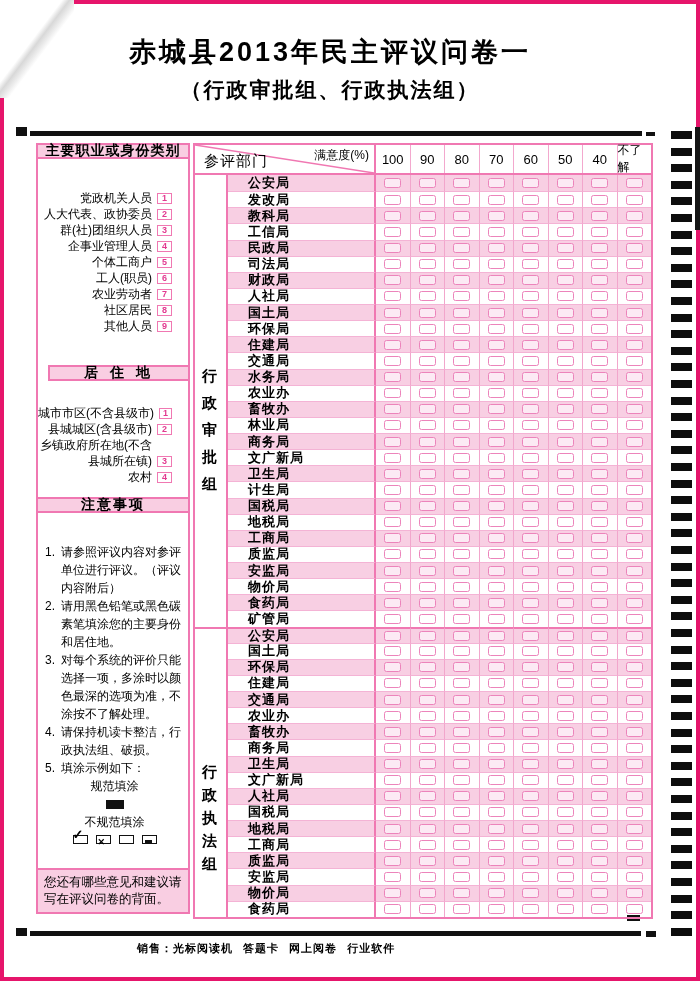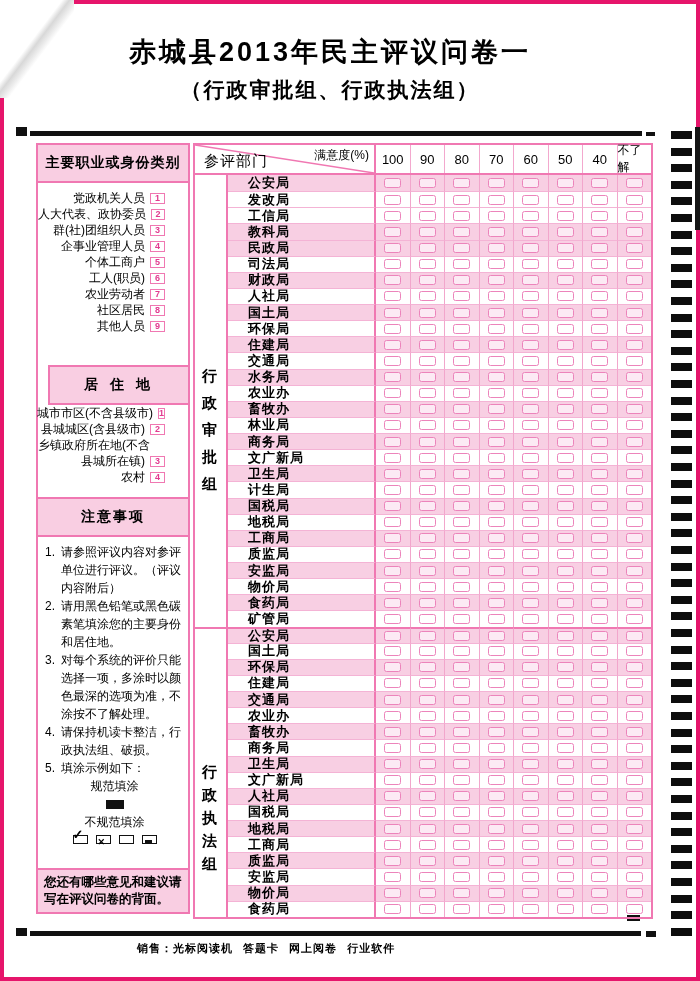--- a/index.html
+++ b/index.html
@@ -34,7 +34,7 @@
   
   .panel { position:absolute; left:36px; top:143px; width:154px; height:769px;
     border:2px solid #f078b2; background:#fff; z-index:2; }
-  .p-head { position:absolute; left:-2px; right:-2px; height:40px; background:#f9cee2;
+  .p-head { position:absolute; left:-2px; right:-2px; height:16px; background:#f9cee2;
     border:2px solid #f078b2; display:flex; align-items:center; justify-content:center;
     font-weight:bold; font-size:14px; letter-spacing:1px; }
   .head-occ { top:-2px; }

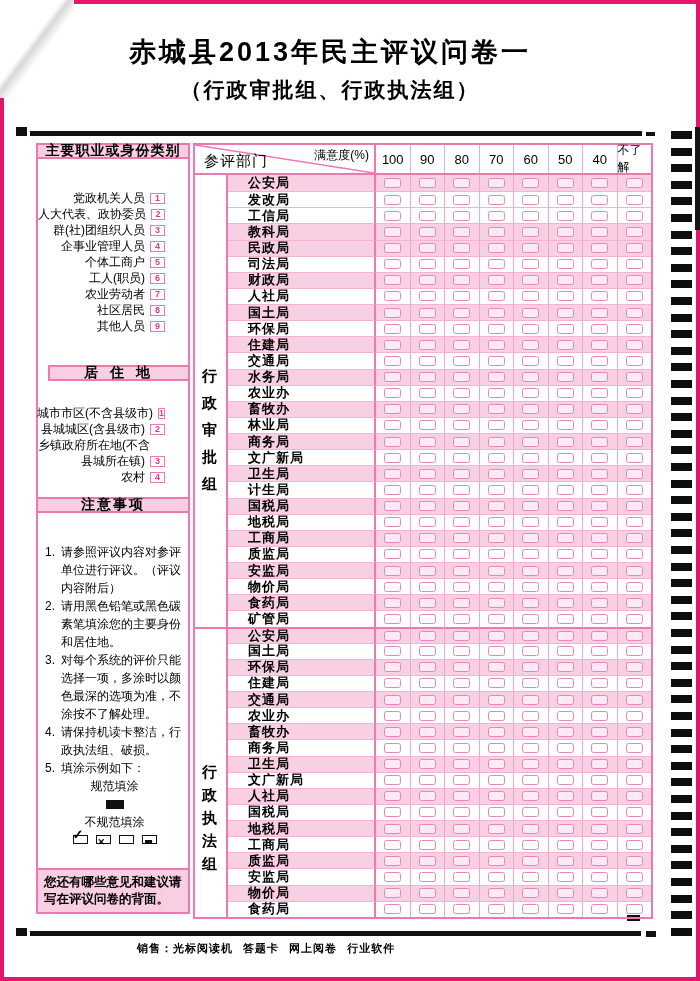--- a/index.html
+++ b/index.html
@@ -44,7 +44,7 @@
   .occ-list { position:absolute; top:32px; left:0; right:0; padding-top:13px; }
   .res-list { position:absolute; top:252px; left:0; right:0; padding-top:8px; }
   .opt-line { display:flex; justify-content:flex-end; align-items:center; height:16px;
-    font-size:12px; padding-right:23px; white-space:nowrap; }
+    font-size:12px; padding-right:16px; white-space:nowrap; }
   .code-box { display:inline-block; width:15px; height:11px; margin-left:5px;
     border:1.5px solid #f078b2; color:#e23a90; background:#fff; font-size:9px;
     font-weight:bold; line-height:8px; text-align:center; }

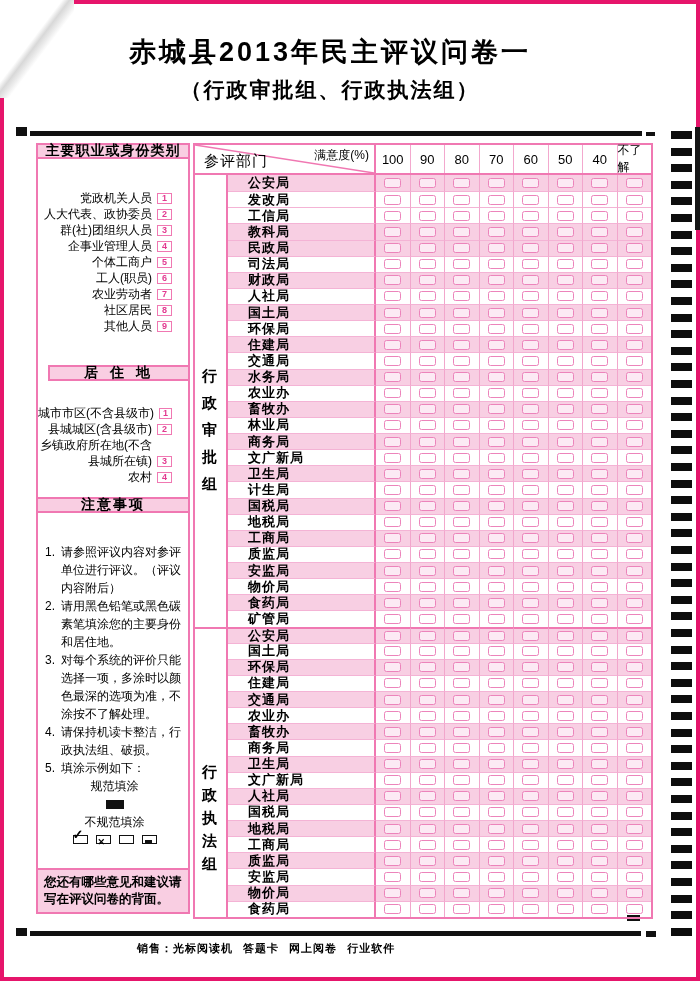--- a/index.html
+++ b/index.html
@@ -301,37 +301,37 @@
           <div class="cbx"></div>
         </div>
       </div>
+      <div class="trow pink">
+        <div class="gc"></div>
+        <div class="nm">教科局</div>
+        <div class="ac">
+          <div class="cbx"></div>
+        </div>
+        <div class="ac">
+          <div class="cbx"></div>
+        </div>
+        <div class="ac">
+          <div class="cbx"></div>
+        </div>
+        <div class="ac">
+          <div class="cbx"></div>
+        </div>
+        <div class="ac">
+          <div class="cbx"></div>
+        </div>
+        <div class="ac">
+          <div class="cbx"></div>
+        </div>
+        <div class="ac">
+          <div class="cbx"></div>
+        </div>
+        <div class="ac">
+          <div class="cbx"></div>
+        </div>
+      </div>
       <div class="trow white">
         <div class="gc"></div>
         <div class="nm">工信局</div>
-        <div class="ac">
-          <div class="cbx"></div>
-        </div>
-        <div class="ac">
-          <div class="cbx"></div>
-        </div>
-        <div class="ac">
-          <div class="cbx"></div>
-        </div>
-        <div class="ac">
-          <div class="cbx"></div>
-        </div>
-        <div class="ac">
-          <div class="cbx"></div>
-        </div>
-        <div class="ac">
-          <div class="cbx"></div>
-        </div>
-        <div class="ac">
-          <div class="cbx"></div>
-        </div>
-        <div class="ac">
-          <div class="cbx"></div>
-        </div>
-      </div>
-      <div class="trow pink">
-        <div class="gc"></div>
-        <div class="nm">教科局</div>
         <div class="ac">
           <div class="cbx"></div>
         </div>

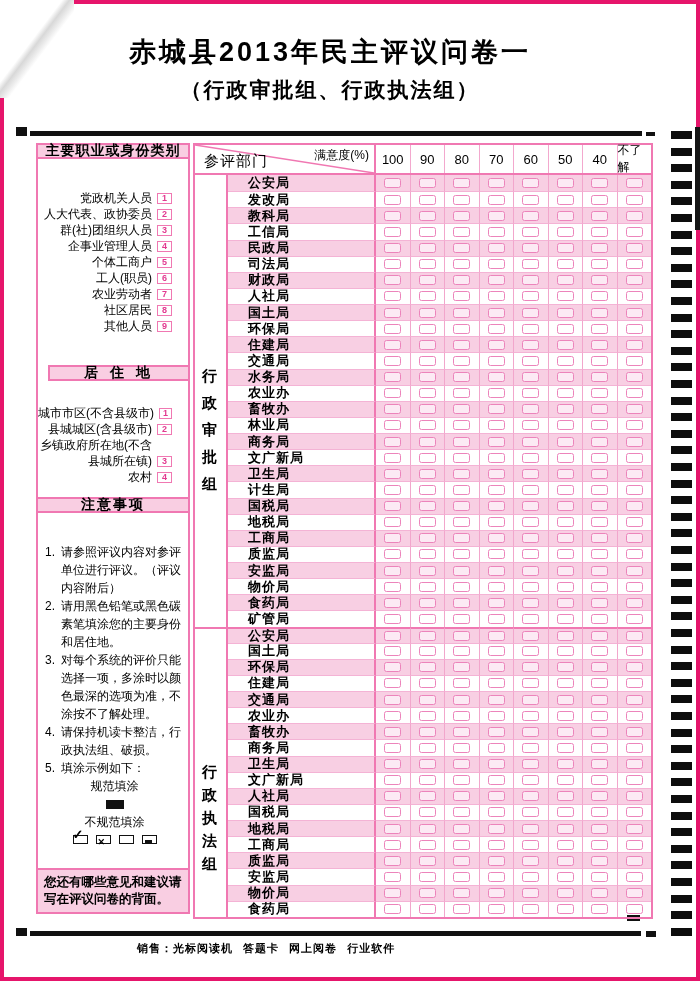--- a/index.html
+++ b/index.html
@@ -66,7 +66,7 @@
   .bm.dash::after { content:""; position:absolute; left:2px; bottom:0; width:7px; height:3px; background:#111; }
 
   .comment { position:absolute; top:723px; left:-2px; right:-2px; height:46px;
-    background:#f9cee2; border:2px solid #f078b2; font-size:12.5px; font-weight:bold;
+    background:#f9cee2; border:2px solid #f078b2; font-size:12.5px; font-weight:normal;
     line-height:17px; padding:4px 6px; }
 
   

